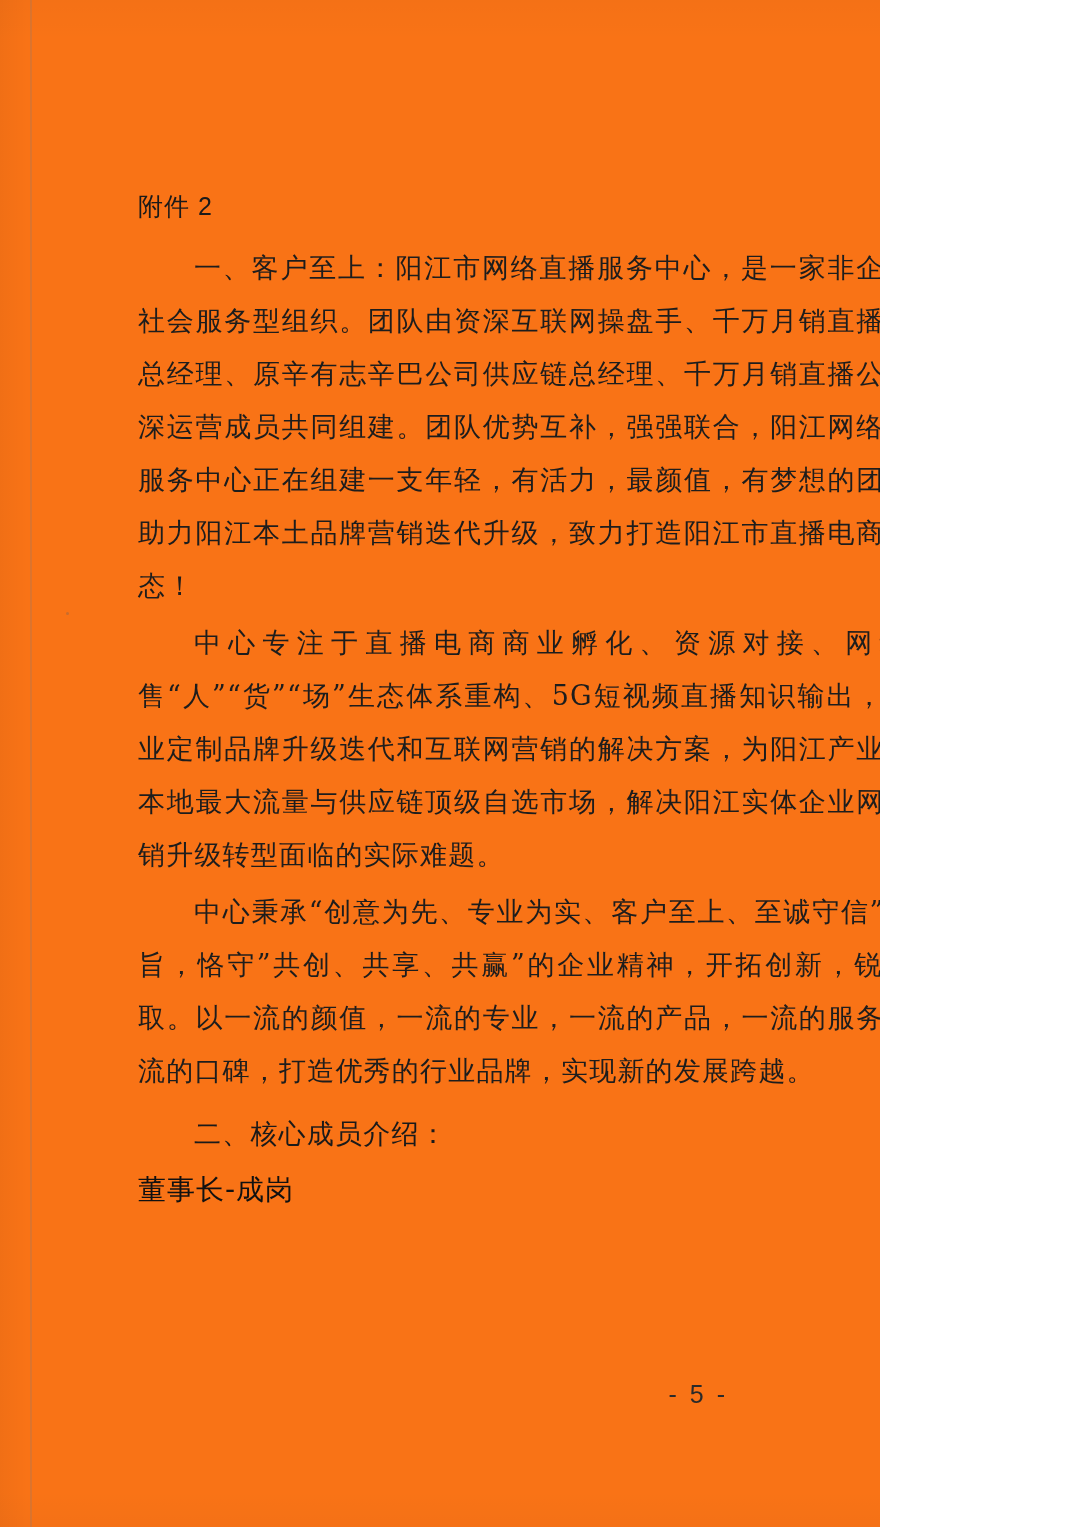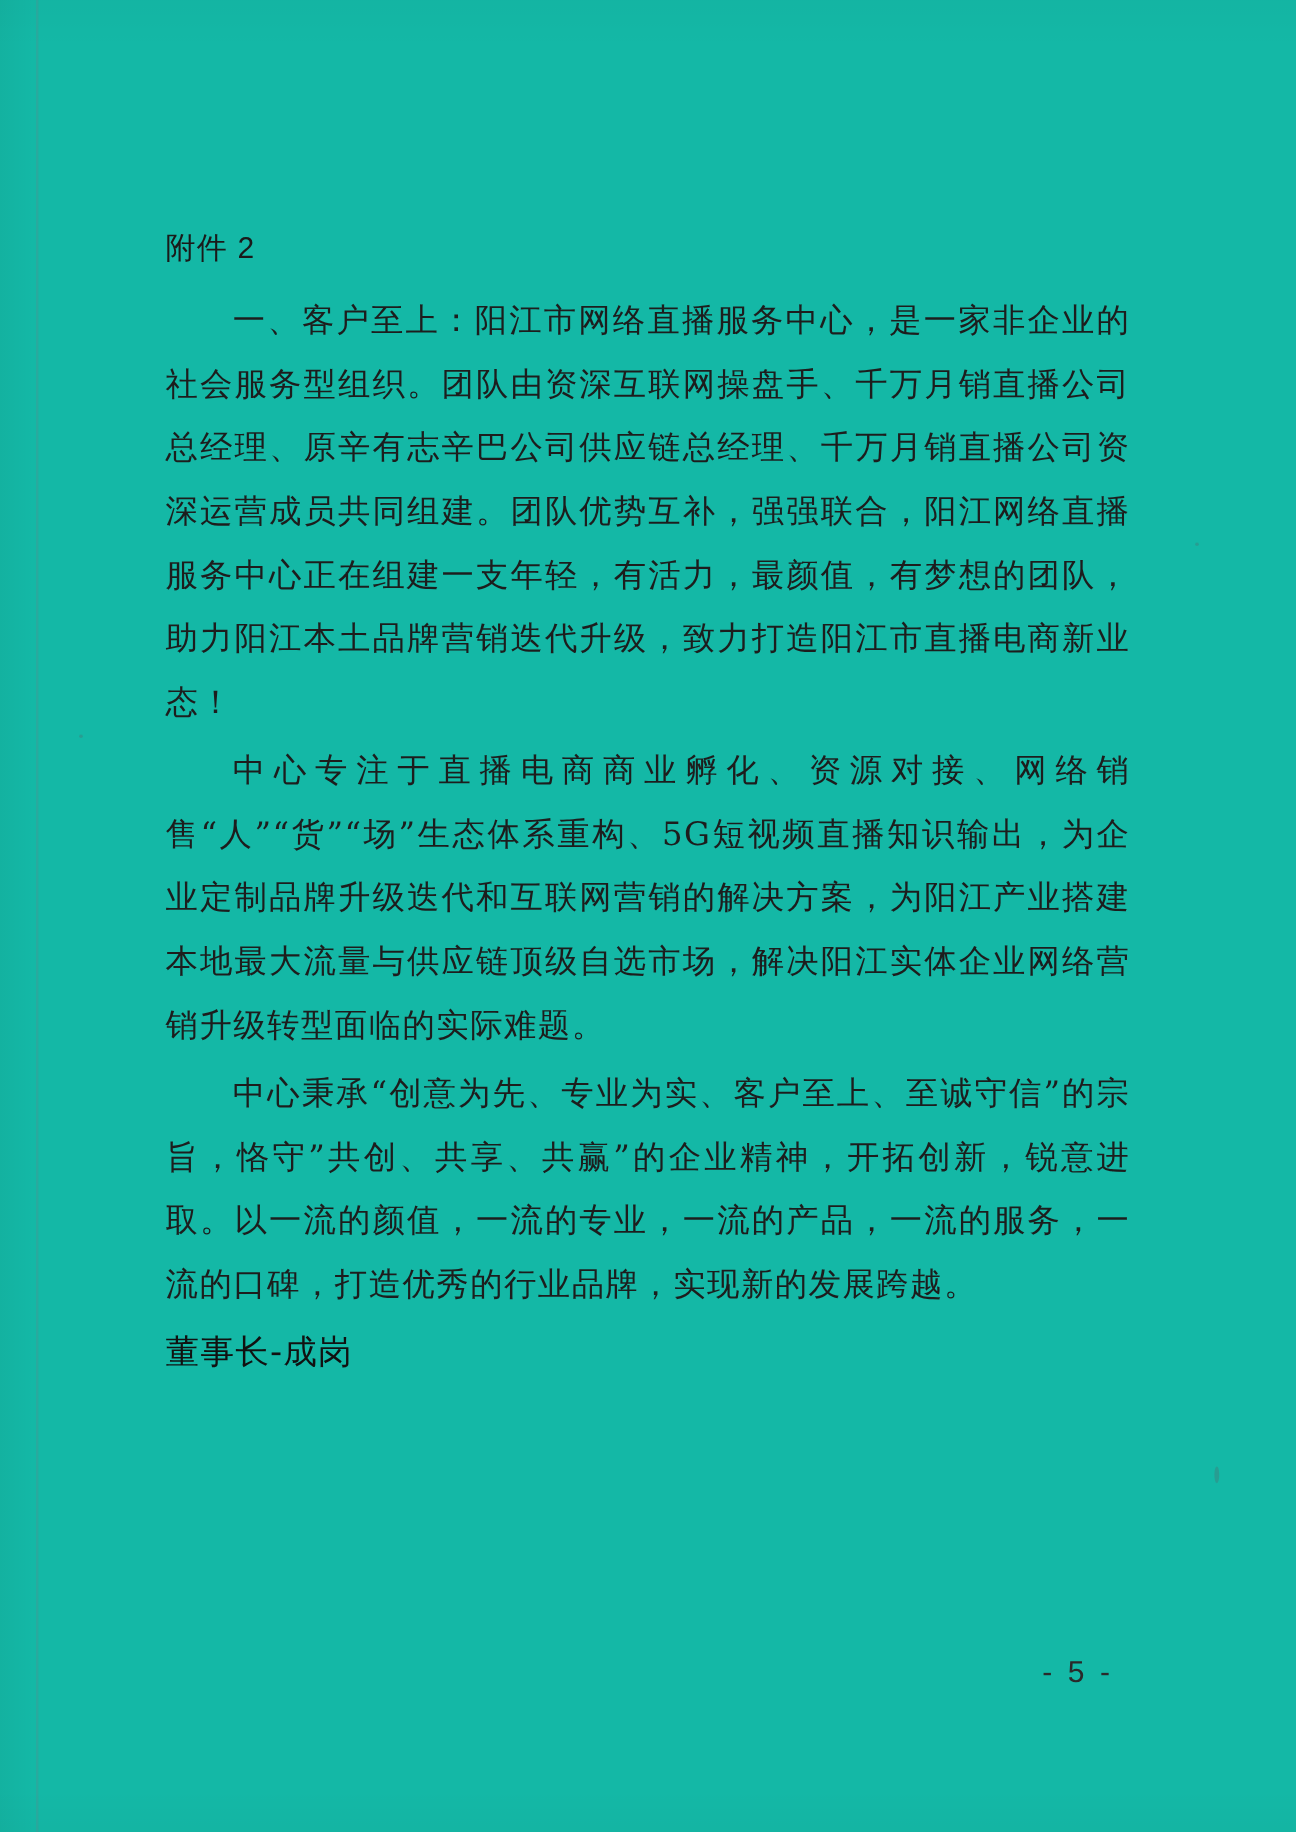--- a/index.html
+++ b/index.html
@@ -9,9 +9,9 @@
   }
   .page {
     position: relative;
-    width: 1080px;
+    width: 880px;
     height: 1527px;
-    background: #14b8a6;
+    background: #f97316;
     overflow: hidden;
     font-family: "Liberation Serif", "DejaVu Serif", serif;
     color: #1c1c1c;

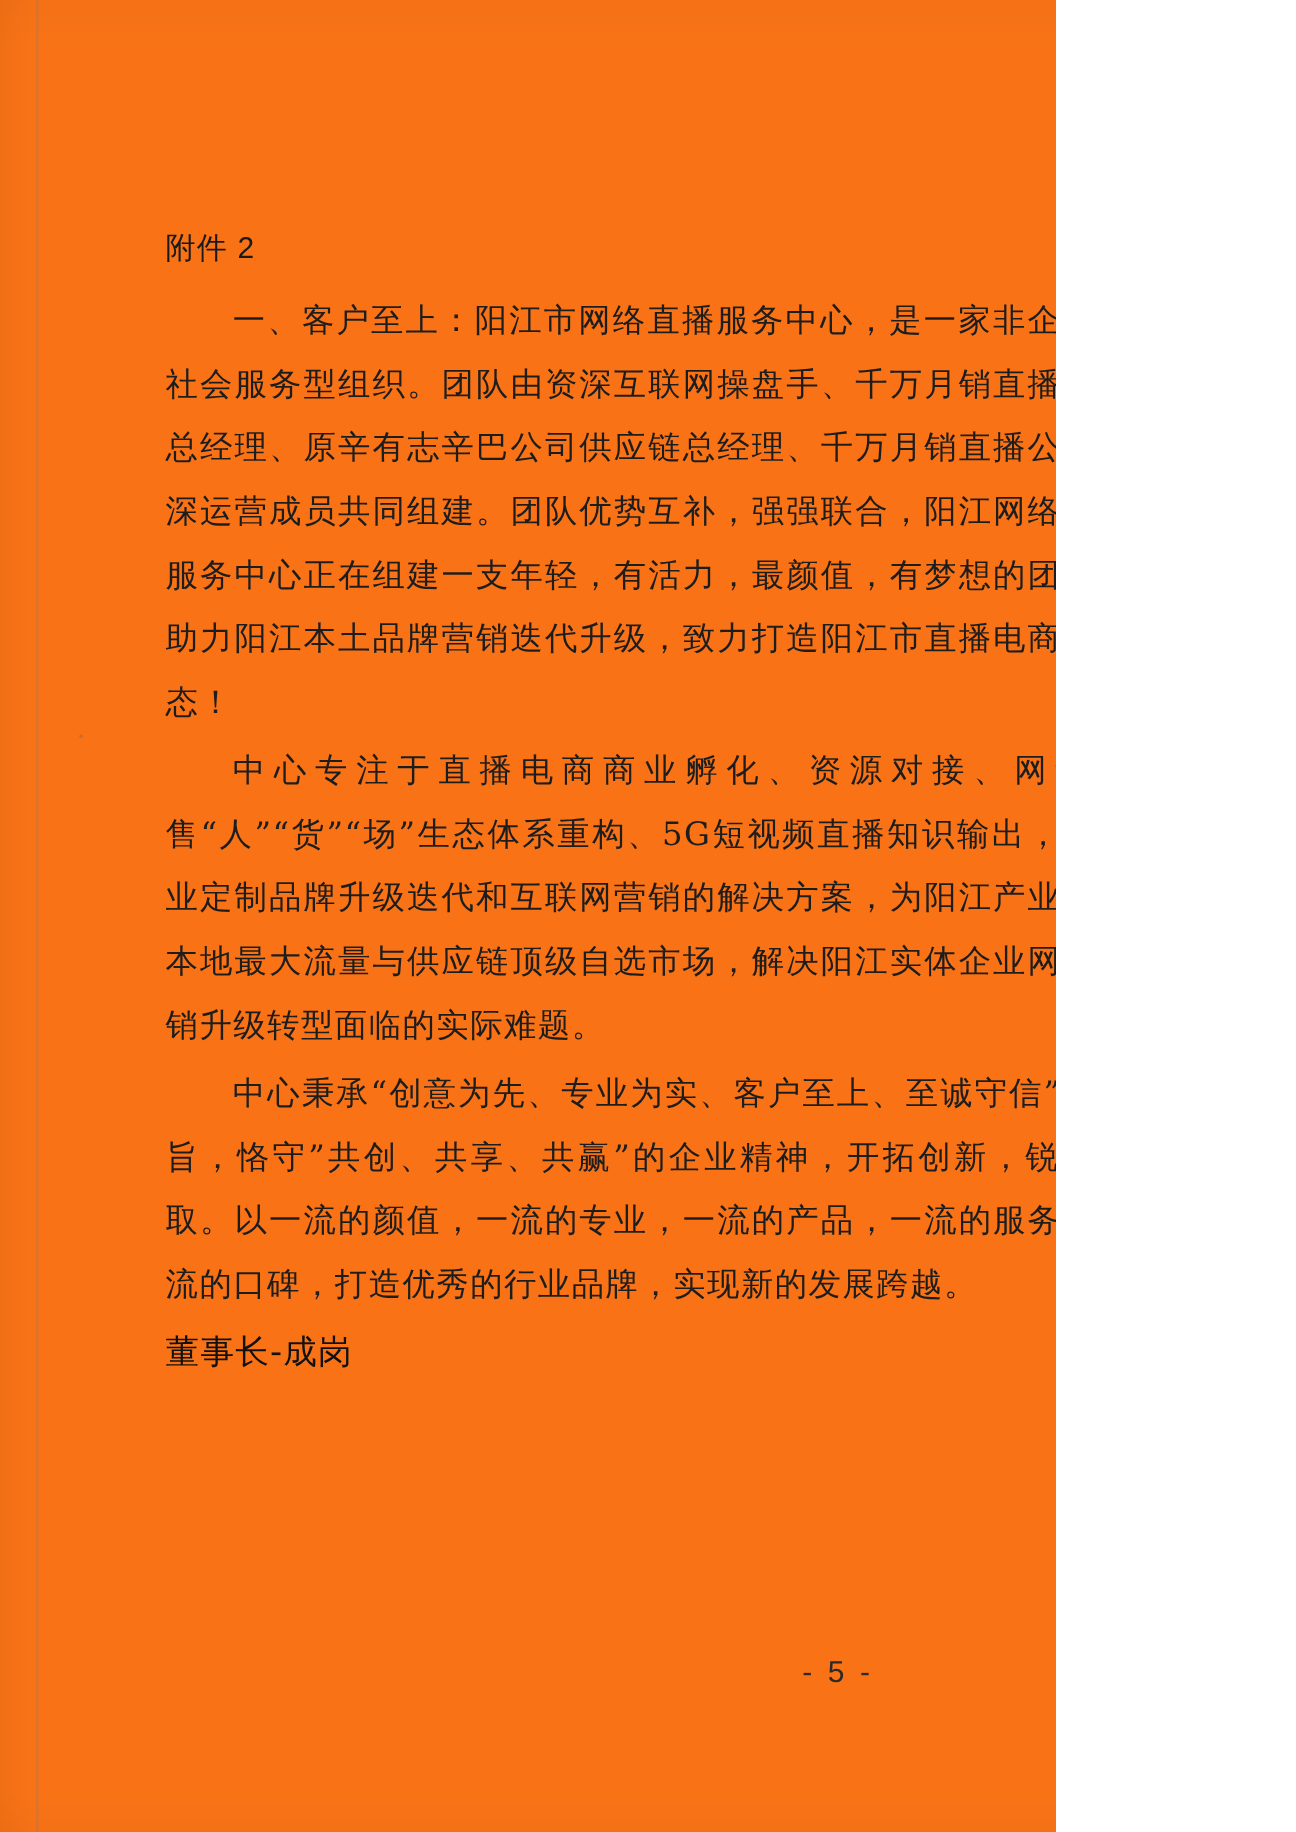--- a/index.html
+++ b/index.html
@@ -132,6 +132,7 @@
 
     <p class="body-para">中心秉承“创意为先、专业为实、客户至上、至诚守信”的宗旨，恪守”共创、共享、共赢”的企业精神，开拓创新，锐意进取。以一流的颜值，一流的专业，一流的产品，一流的服务，一流的口碑，打造优秀的行业品牌，实现新的发展跨越。</p>
 
+    <p class="section-heading">二、核心成员介绍：</p>
 
     <p class="member-heading">董事长-成岗</p>
 

